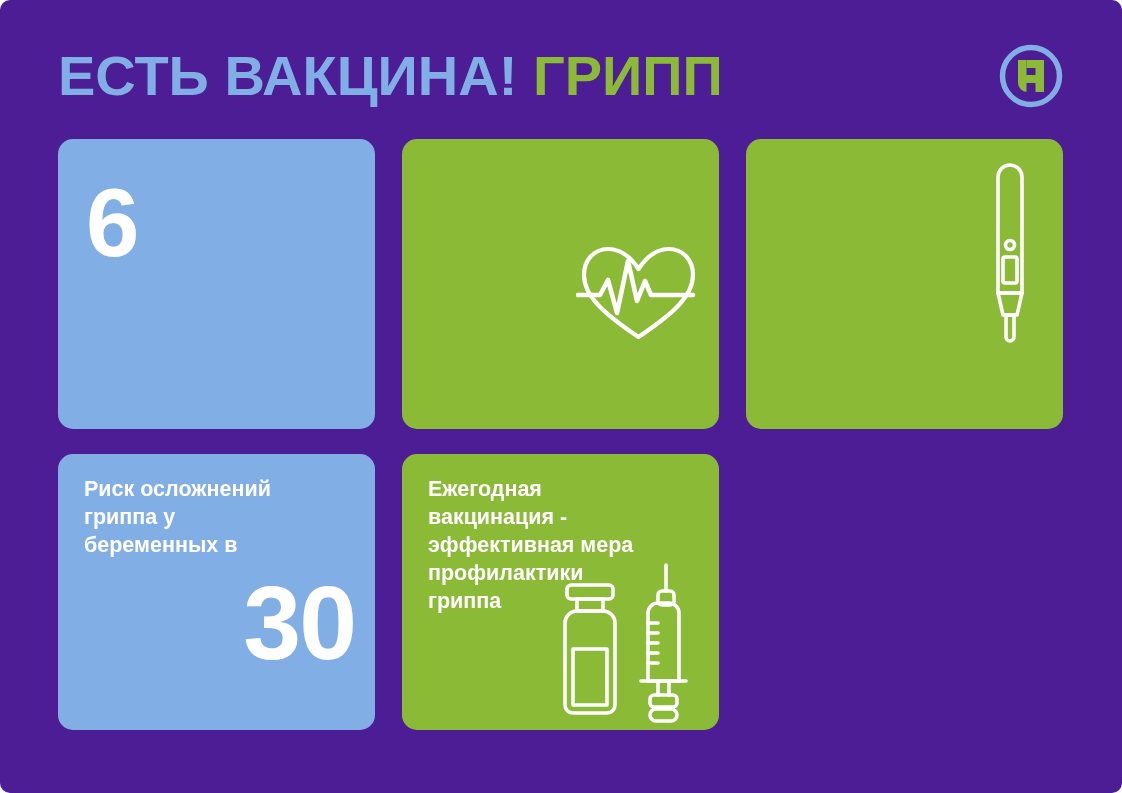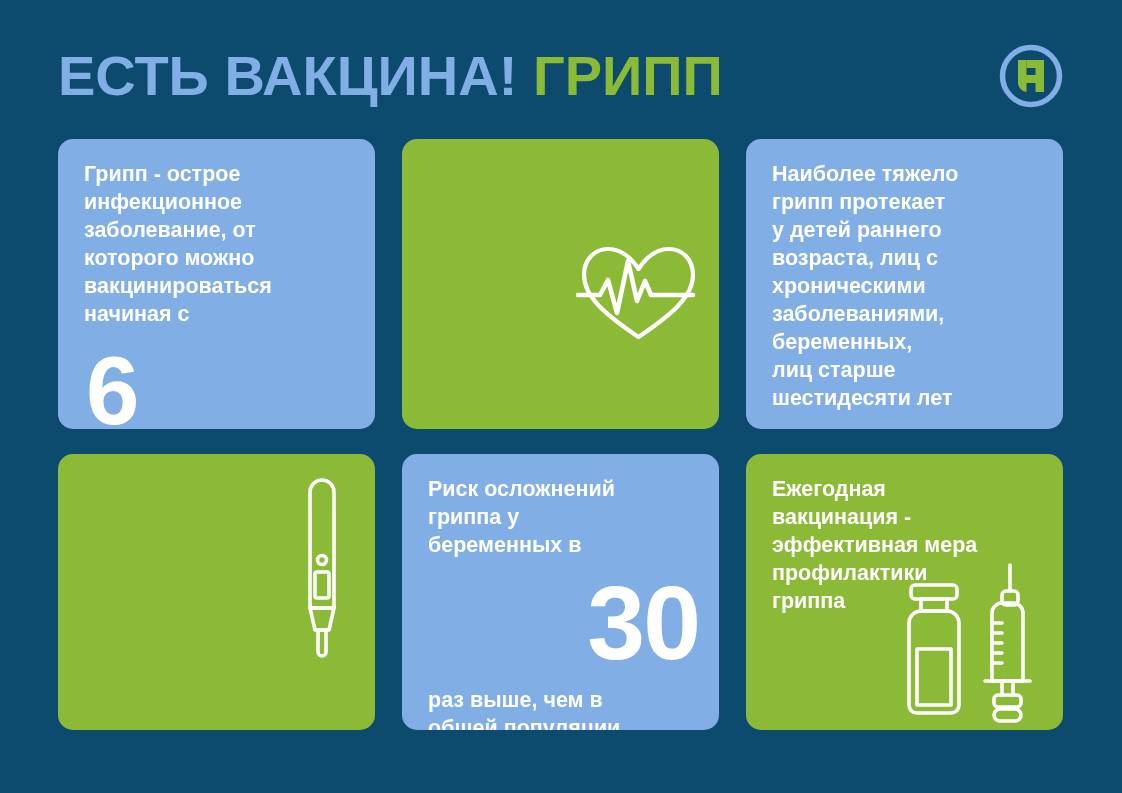--- a/index.html
+++ b/index.html
@@ -18,7 +18,8 @@
     position: relative;
     width: 1122px;
     height: 793px;
-    background: #0c4a6e;
+    background: #4c1d95;
+    border-radius: 10px;
   }
 
   

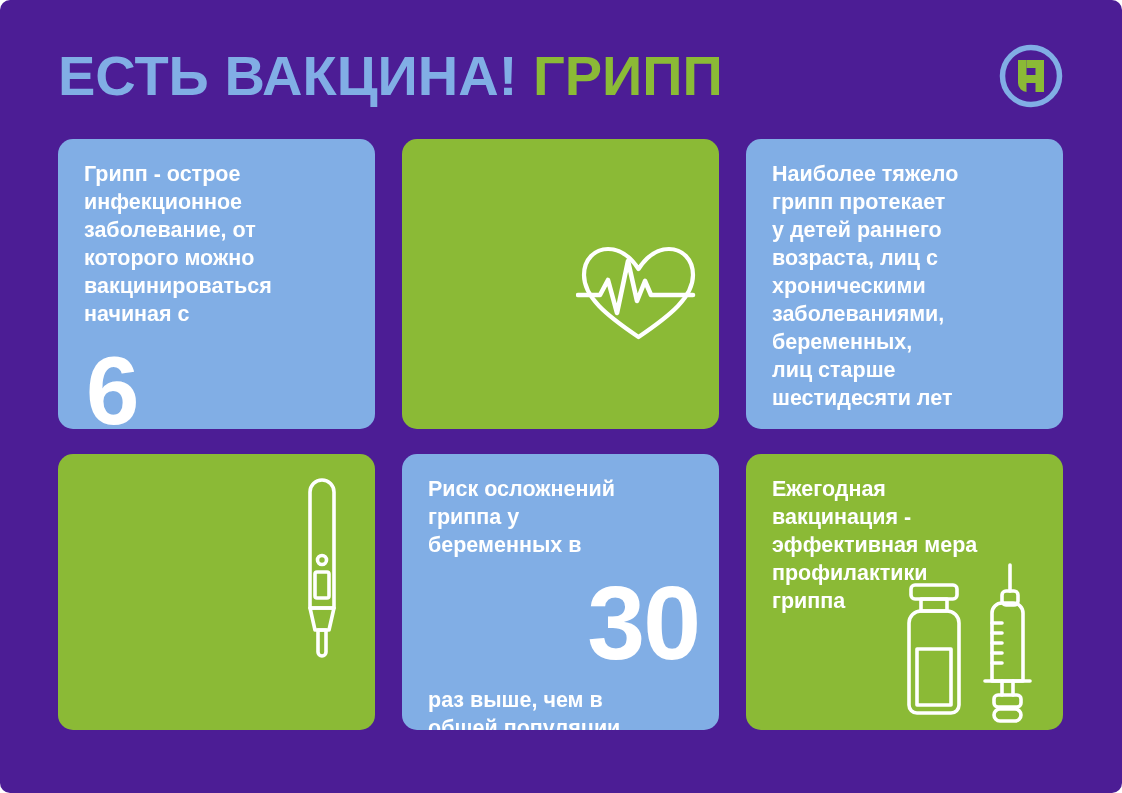--- a/index.html
+++ b/index.html
@@ -159,12 +159,6 @@
   <div class="grid">
 
     <div class="card blue card-1">
-      <p class="card-text">Грипп - острое
-инфекционное
-заболевание, от
-которого можно
-вакцинироваться
-начиная с</p>
       <div class="number-row">
         <span class="big-number">6</span>
       </div>

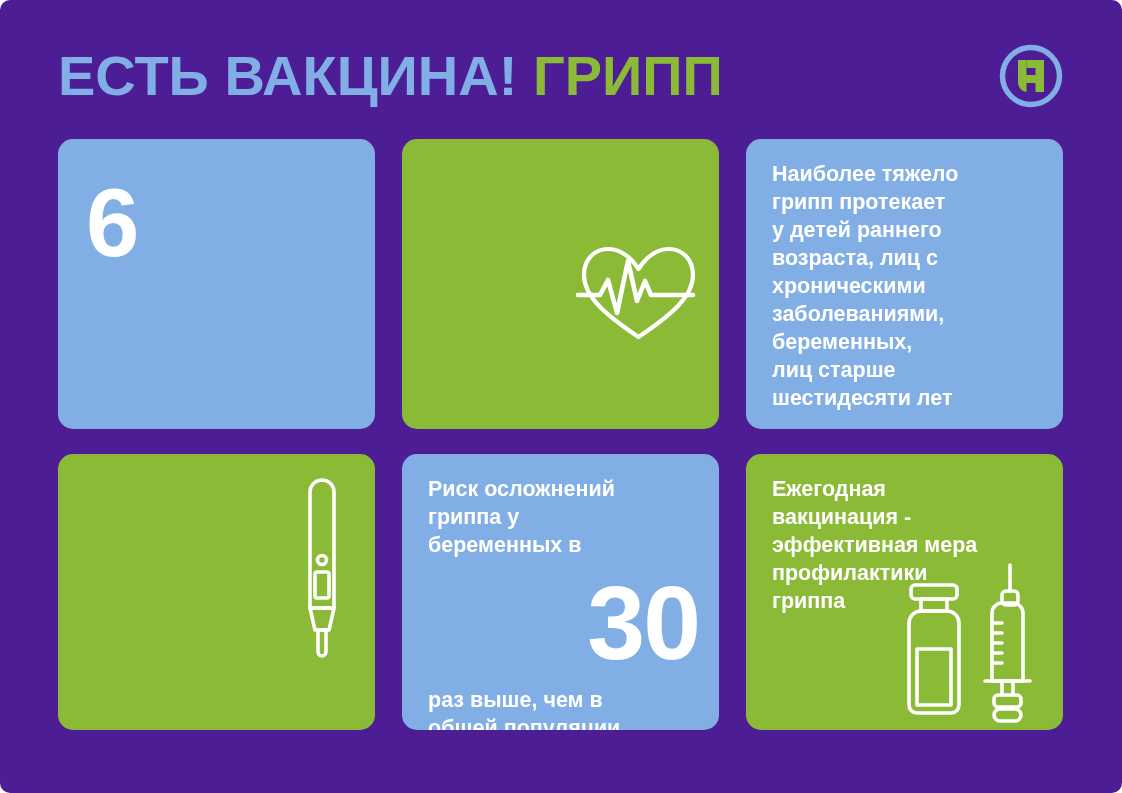--- a/index.html
+++ b/index.html
@@ -175,17 +175,6 @@
       </span>
     </div>
 
-    <div class="card blue">
-      <p class="card-text">Наиболее тяжело
-грипп протекает
-у детей раннего
-возраста, лиц с
-хроническими
-заболеваниями,
-беременных,
-лиц старше
-шестидесяти лет</p>
-    </div>
 
     <div class="card green">
       <span class="icon icon-thermometer">

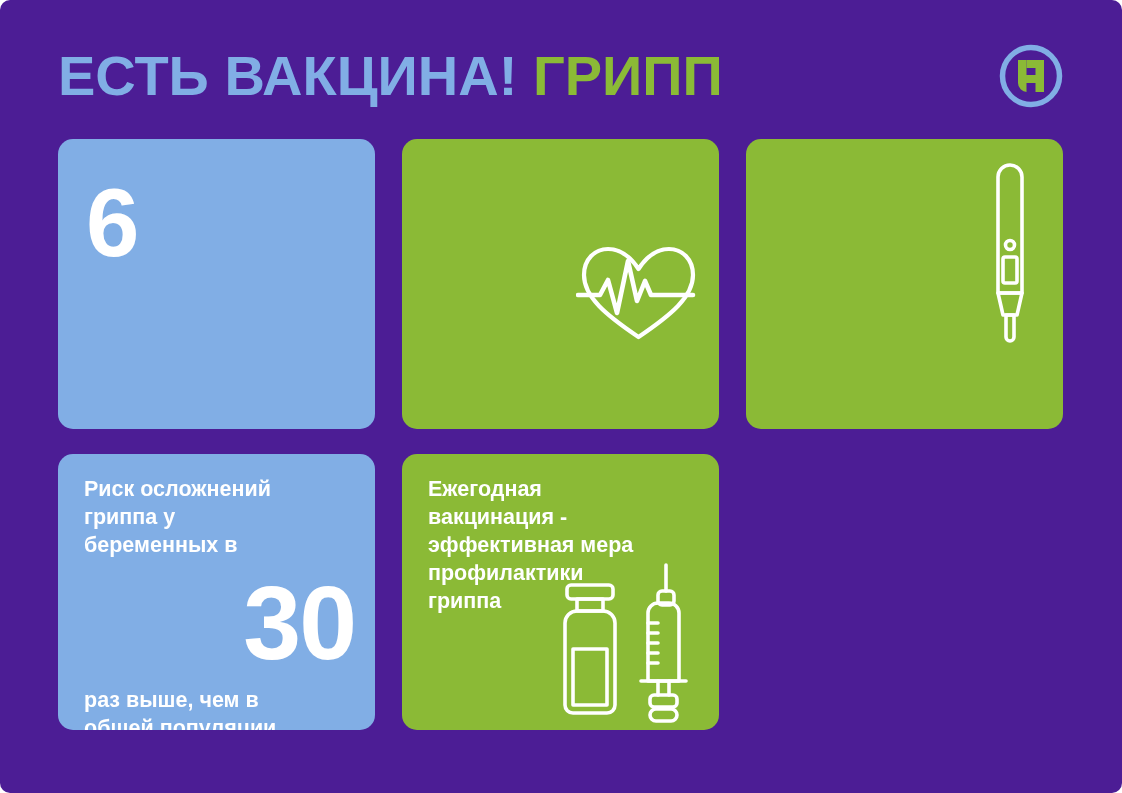--- a/index.html
+++ b/index.html
@@ -195,8 +195,6 @@
 гриппа у
 беременных в</p>
       <span class="big-number">30</span>
-      <p class="card-footer">раз выше, чем в
-общей популяции</p>
     </div>
 
     <div class="card green">

